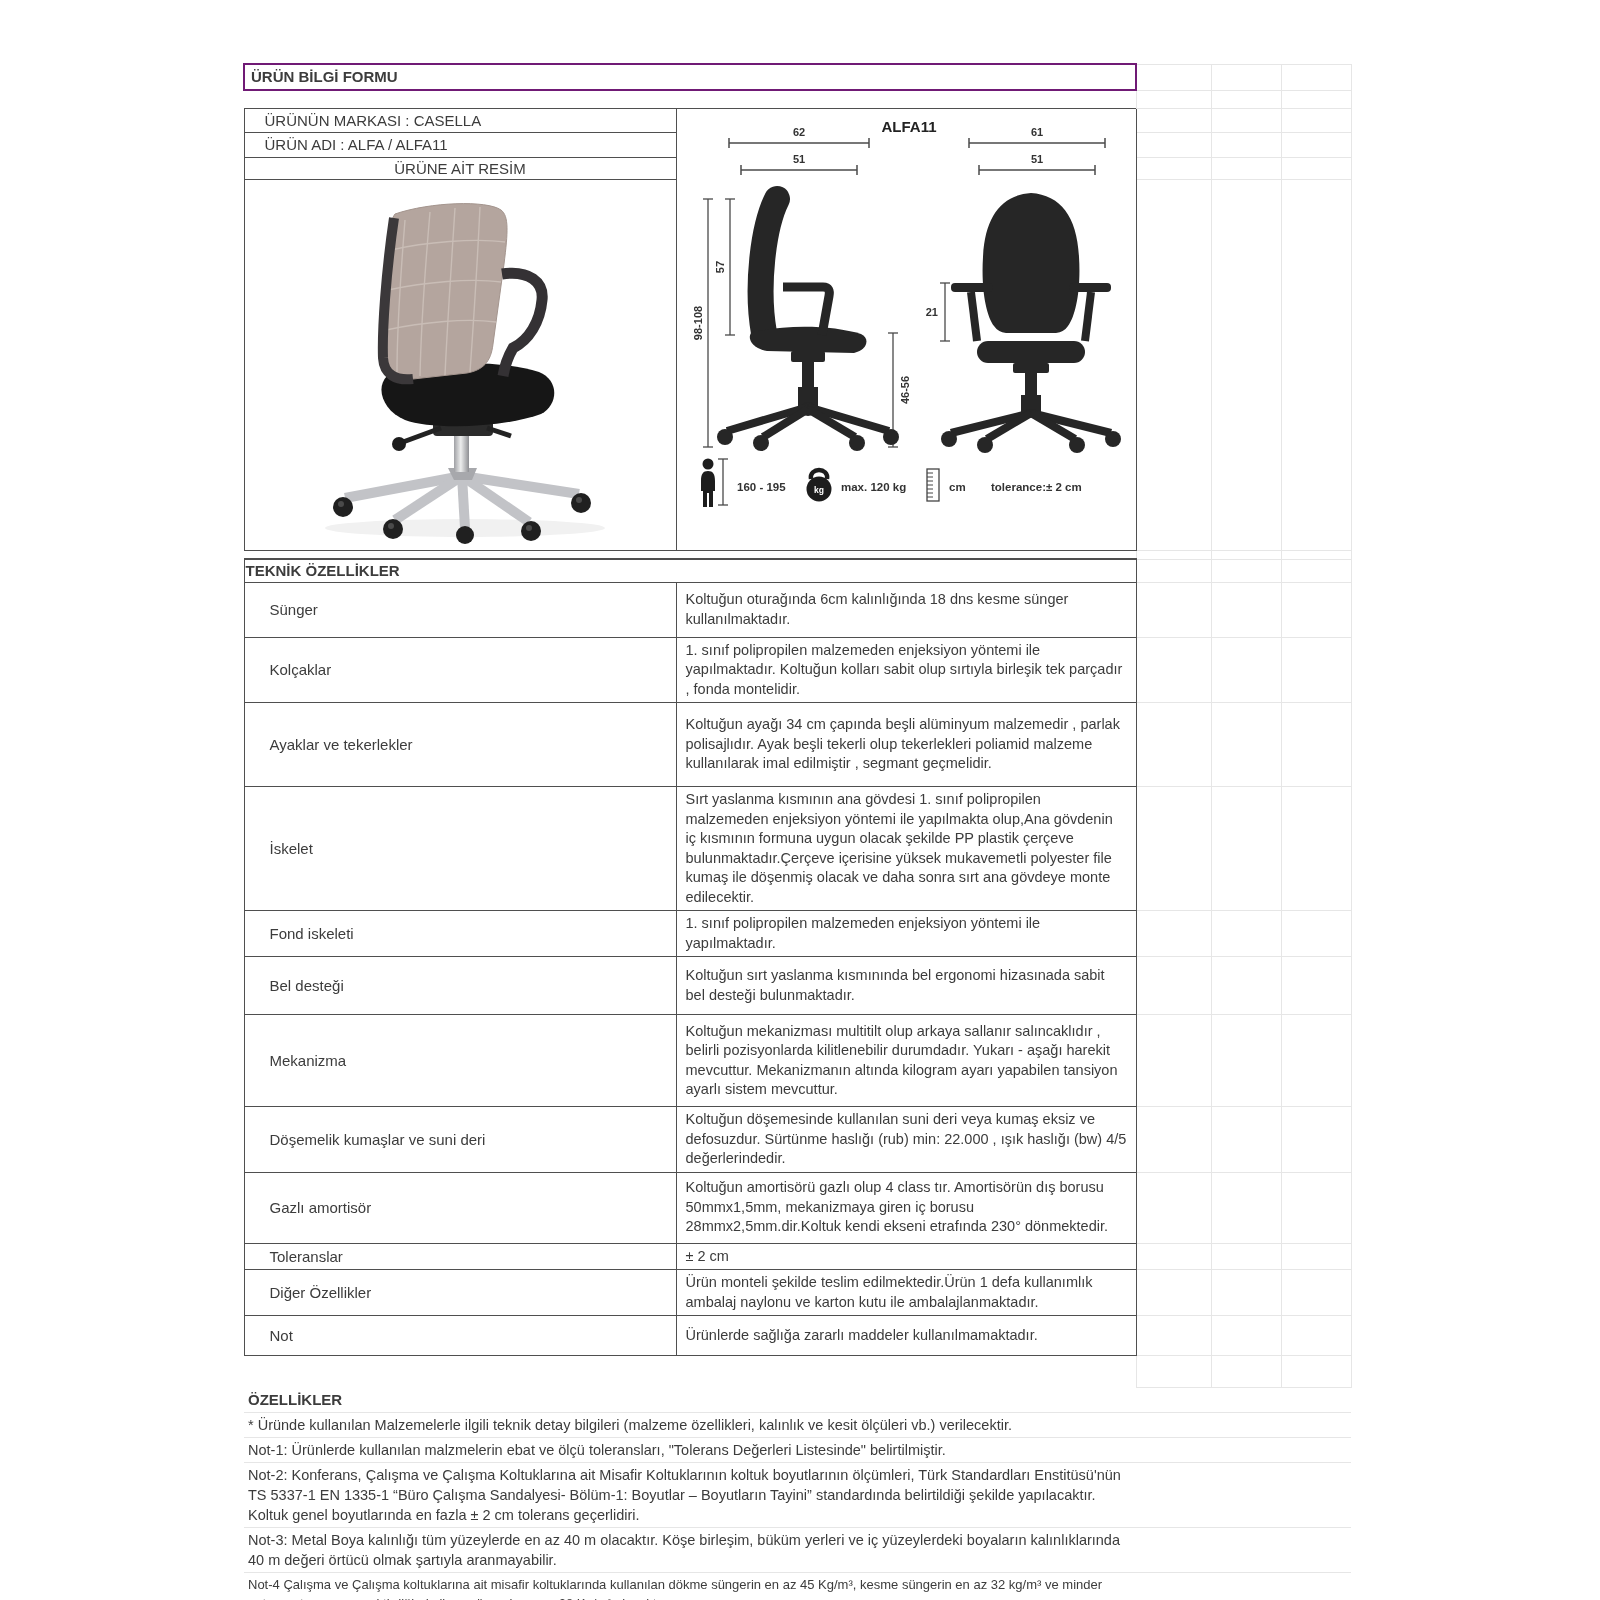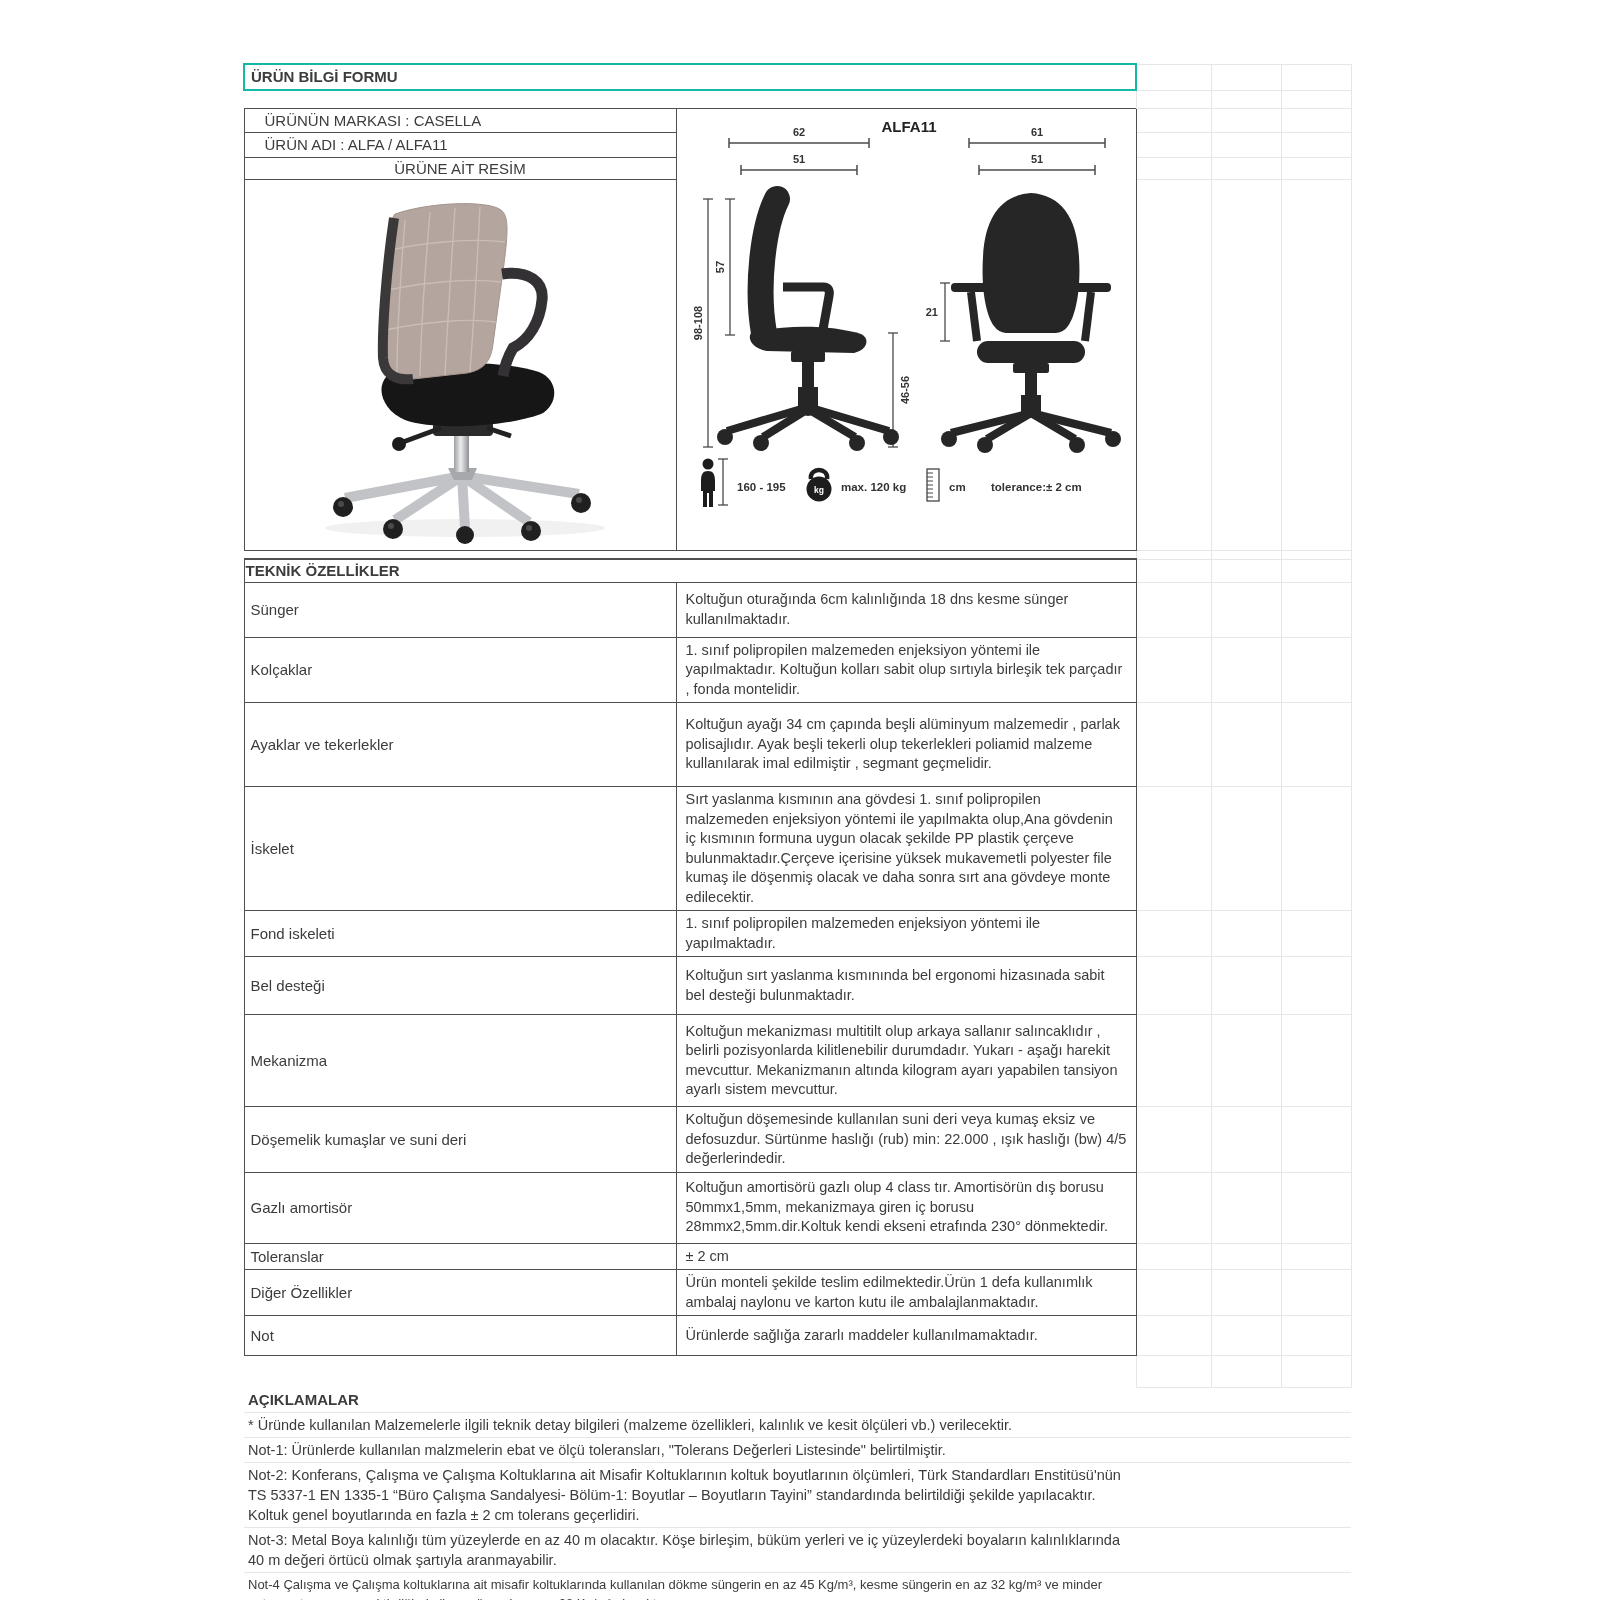--- a/index.html
+++ b/index.html
@@ -12,7 +12,7 @@
   .cs{border:1px solid #4f4f4f;}
   .cg{border:1px solid #e6e6e6;background:#fff;}
   .cn{border:none;}
-  .title-cell{border:2px solid #14b8a6;font-weight:bold;font-size:15px;padding:2px 6px;}
+  .title-cell{border:2px solid #701a75;font-weight:bold;font-size:15px;padding:2px 6px;}
   .line-cell{padding:2px 20px;font-size:15px;}
   .caption-cell{text-align:center;font-size:15px;}
   .hdr-cell{border:1px solid #4f4f4f;border-top-width:2px;font-weight:bold;font-size:15px;

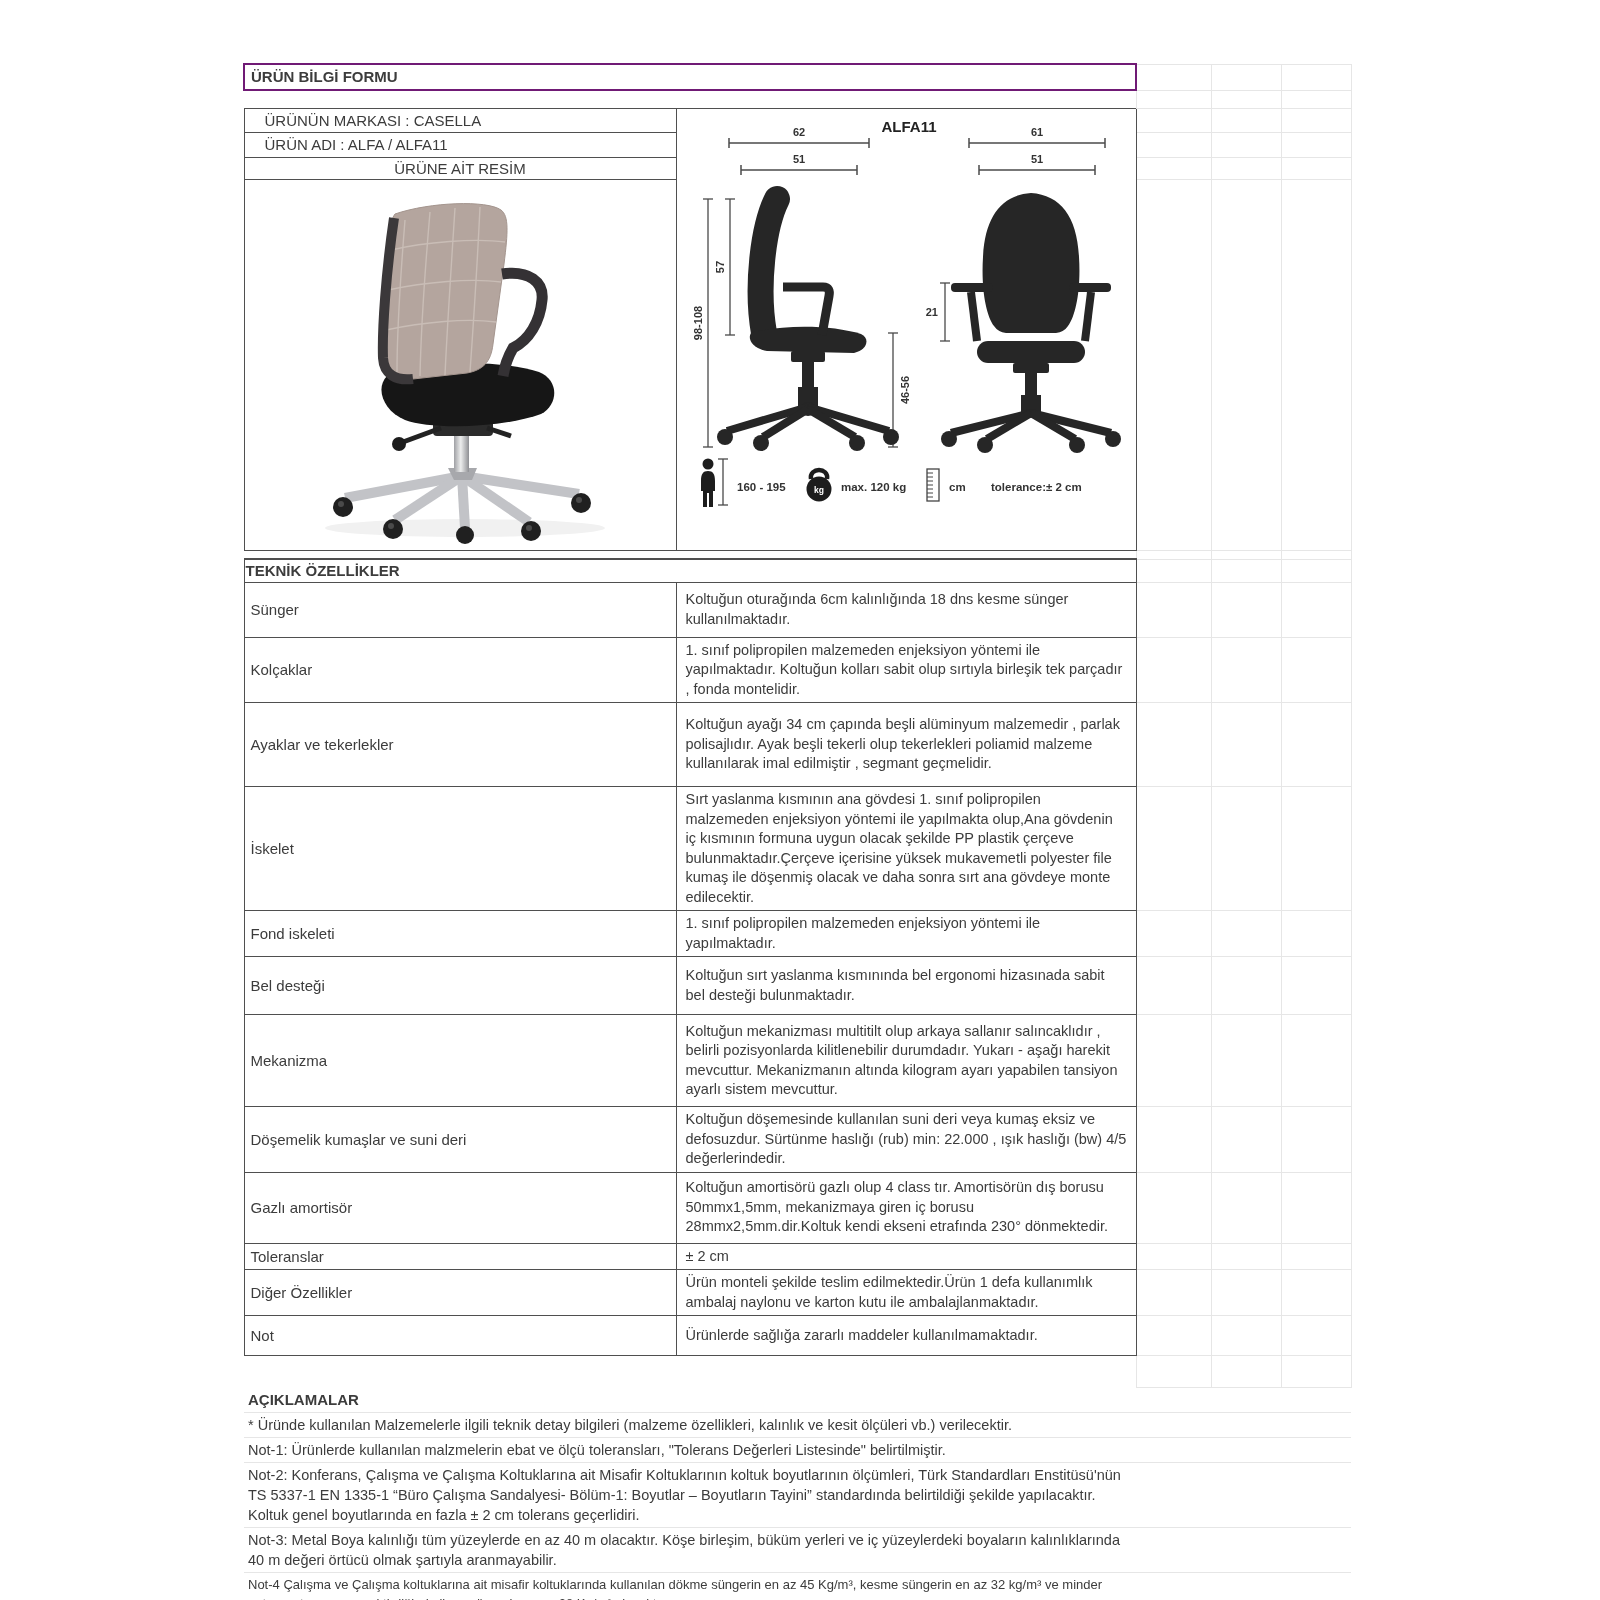--- a/index.html
+++ b/index.html
@@ -17,7 +17,7 @@
   .caption-cell{text-align:center;font-size:15px;}
   .hdr-cell{border:1px solid #4f4f4f;border-top-width:2px;font-weight:bold;font-size:15px;
             text-align:left;}
-  .label-cell{padding:2px 6px;font-size:15px;}
+  .label-cell{padding:2px 25px;font-size:15px;}
   .desc-cell{padding:3px 9px;}
   .media-cell{padding:0;vertical-align:top;}
   .note-row td{border:none;border-bottom:1px solid #e6e6e6;}

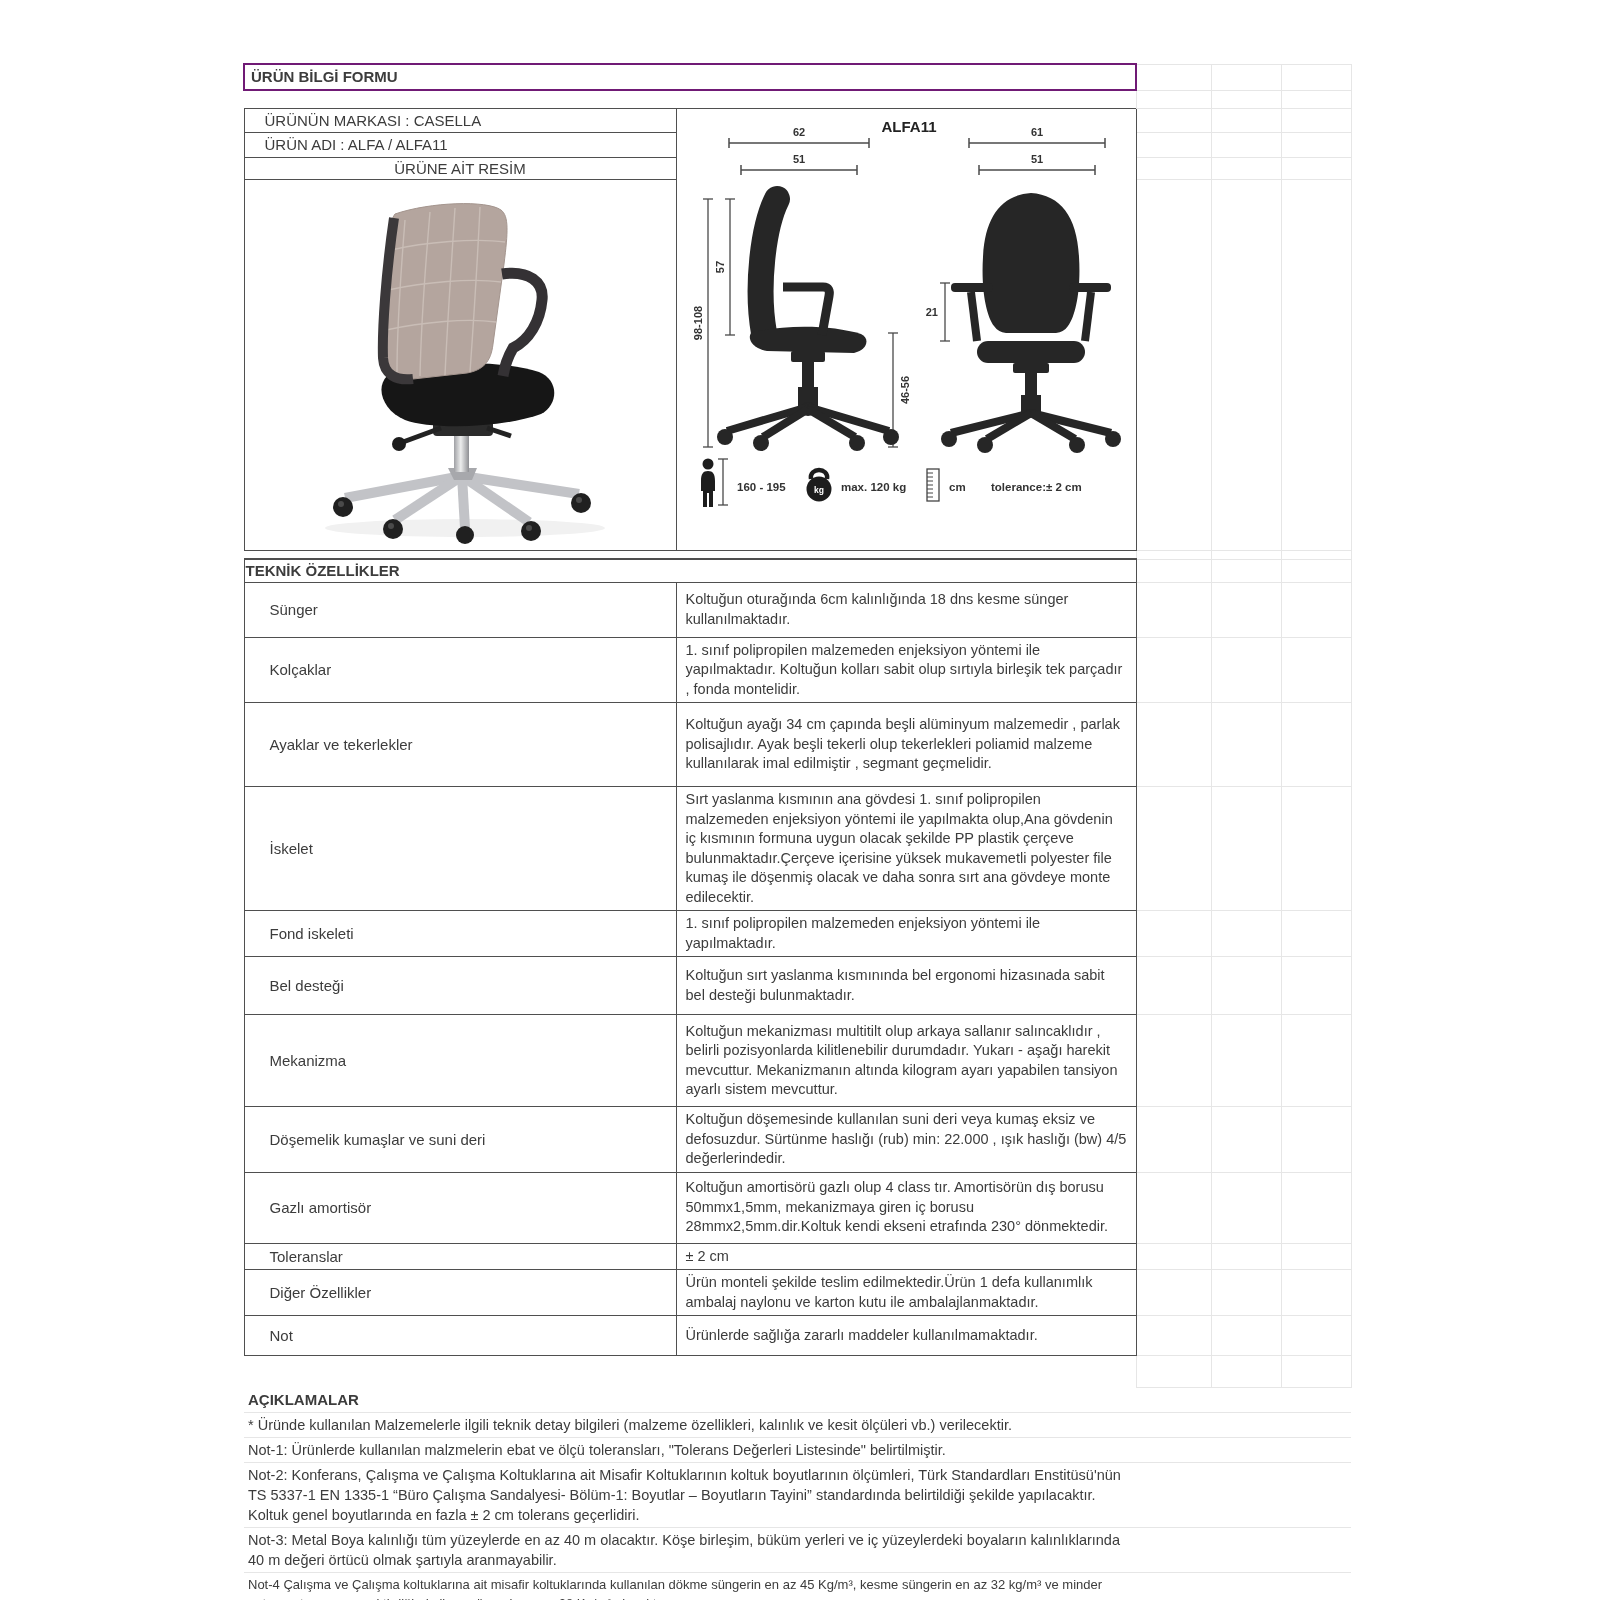--- a/index.html
+++ b/index.html
@@ -379,7 +379,7 @@
   </tr>
 
   <tr class="note-row" style="height:22px">
-    <td class="note-cell note-heading" colspan="2">AÇIKLAMALAR</td>
+    <td class="note-cell note-heading" colspan="2">ÖZELLİKLER</td>
     <td></td>
           <td></td>
           <td></td>

